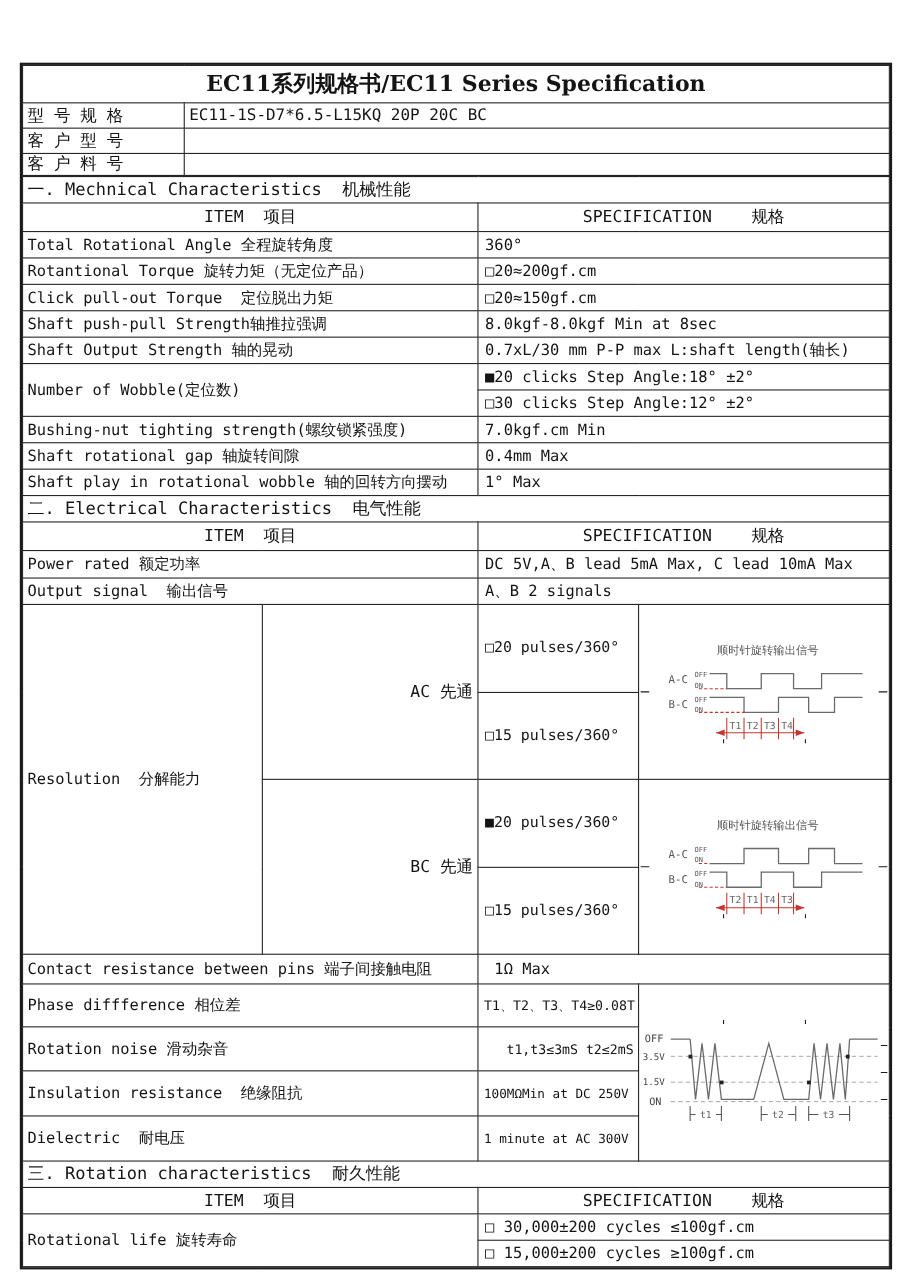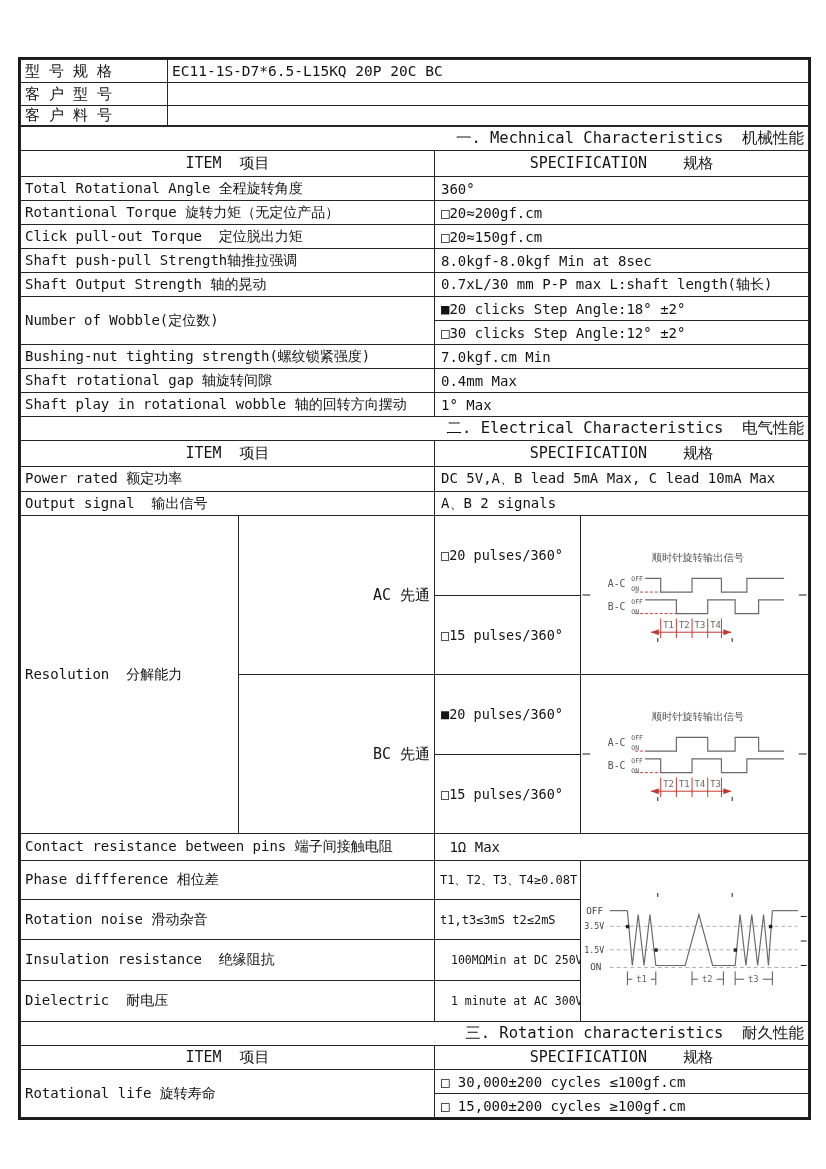--- a/index.html
+++ b/index.html
@@ -55,6 +55,9 @@
         <col>
       </colgroup>
     <tbody>
+        <tr style="height:34px">
+      <td colspan="2" class="title">EC11系列规格书/EC11 Series Specification</td>
+    </tr>
     <tr style="height:23px">
       <td class="lbl">型 号 规 格</td>
       <td class="val">EC11-1S-D7*6.5-L15KQ 20P 20C BC</td>

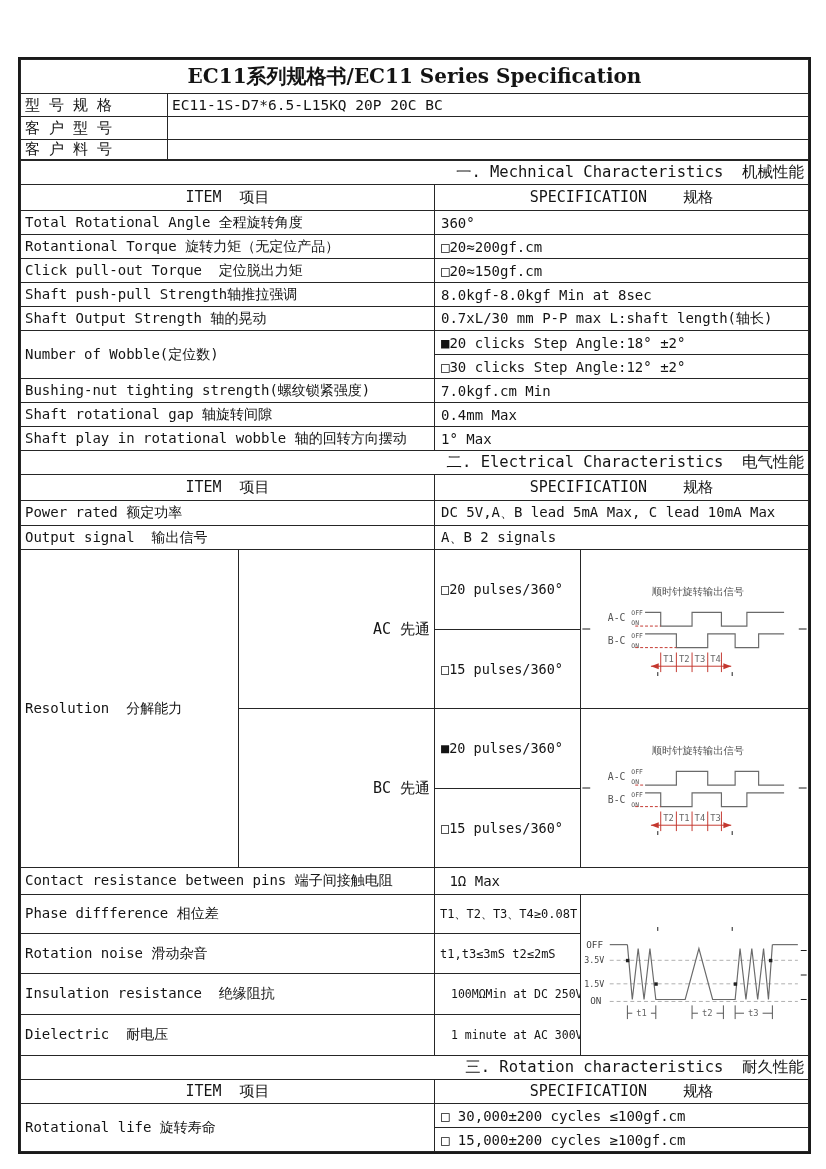--- a/index.html
+++ b/index.html
@@ -17,7 +17,7 @@
          font-size:20px;text-align:center;}
   .lbl{font-size:15px;}
   .val{font-size:14.5px;}
-  .sect{text-align:right;font-size:15.5px;}
+  .sect{text-align:left;font-size:15.5px;}
   .hdr{text-align:center;font-size:15px;}
   .spec{padding-left:6px;}
   .c{text-align:right;font-size:15px;}

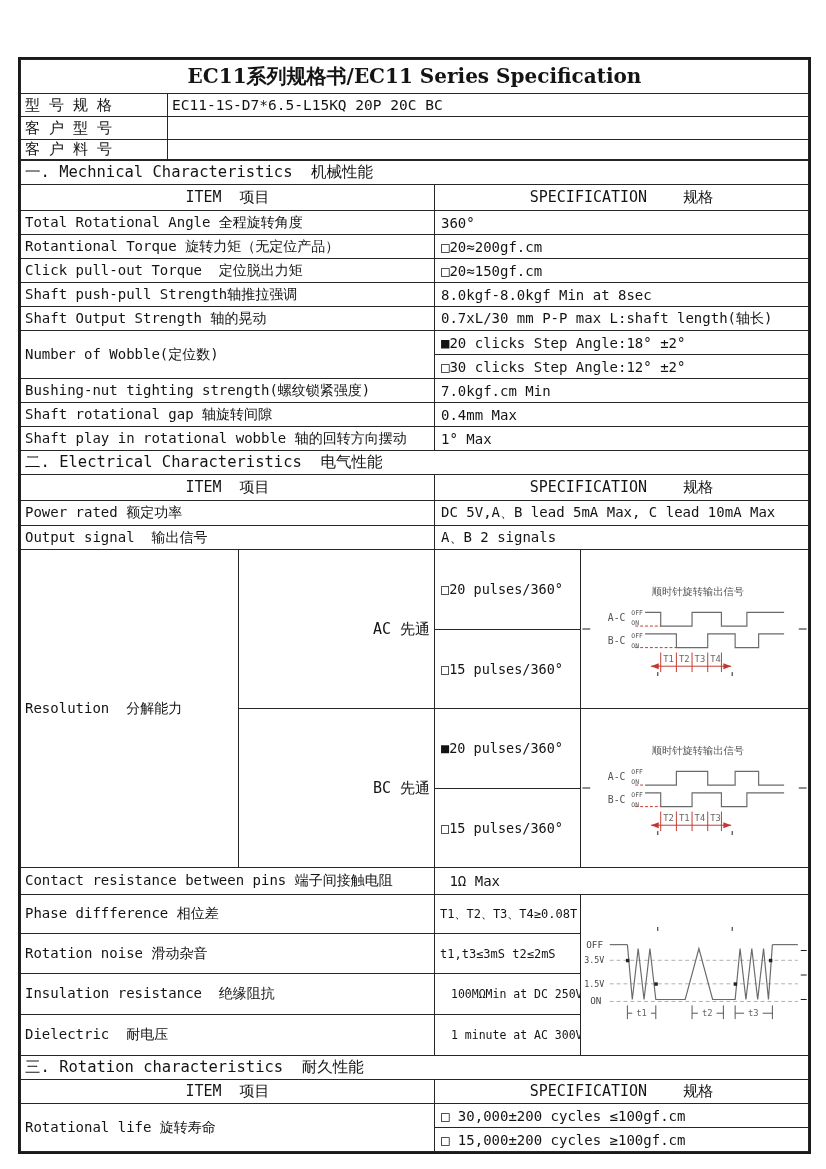--- a/index.html
+++ b/index.html
@@ -22,7 +22,7 @@
   .spec{padding-left:6px;}
   .c{text-align:right;font-size:15px;}
   .pulse{font-size:13.5px;}
-  .small{font-size:12px;padding-left:5px;}
+  .small{font-size:12px;padding-left:5px;text-align:right;}
   .xs{font-size:11.5px;padding-left:16px;margin-top:11px;}
   .diag{padding:0;}
   .diag svg{display:block;}

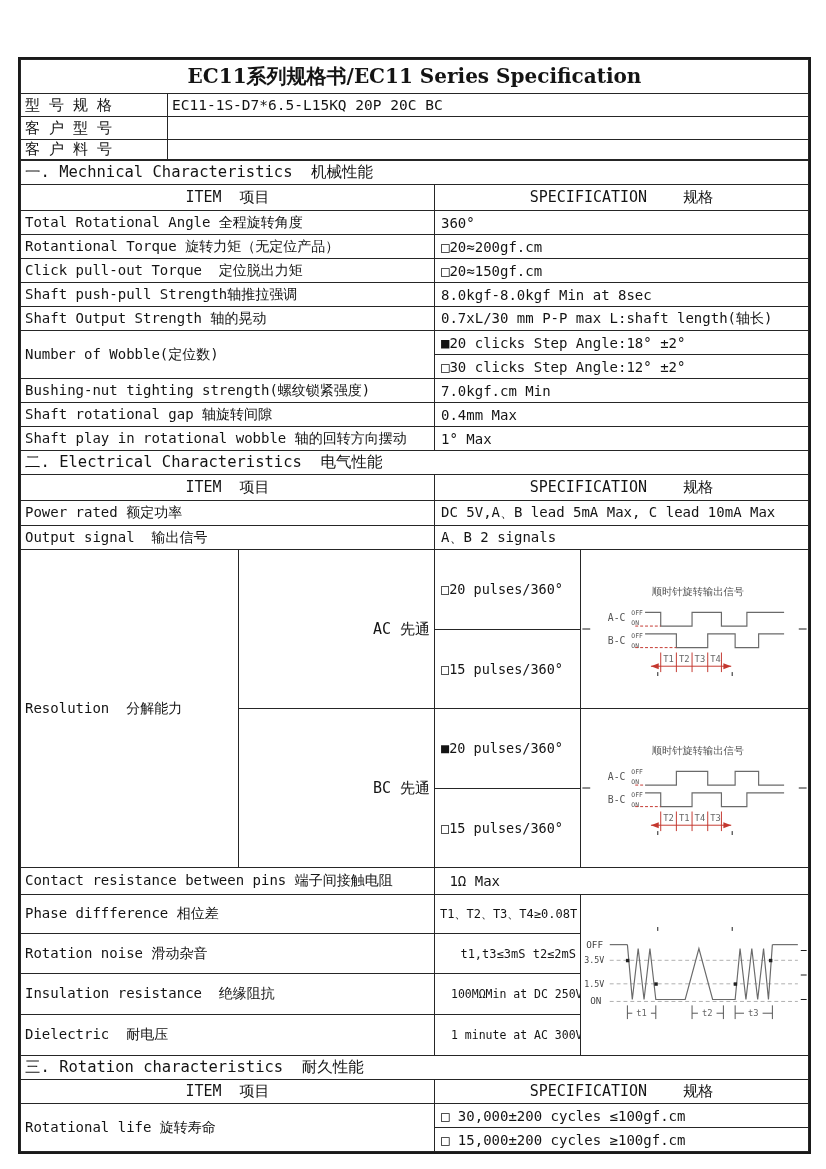--- a/index.html
+++ b/index.html
@@ -23,7 +23,7 @@
   .c{text-align:right;font-size:15px;}
   .pulse{font-size:13.5px;}
   .small{font-size:12px;padding-left:5px;text-align:right;}
-  .xs{font-size:11.5px;padding-left:16px;margin-top:11px;}
+  .xs{font-size:11.5px;padding-left:5px;margin-top:11px;}
   .diag{padding:0;}
   .diag svg{display:block;}
   

